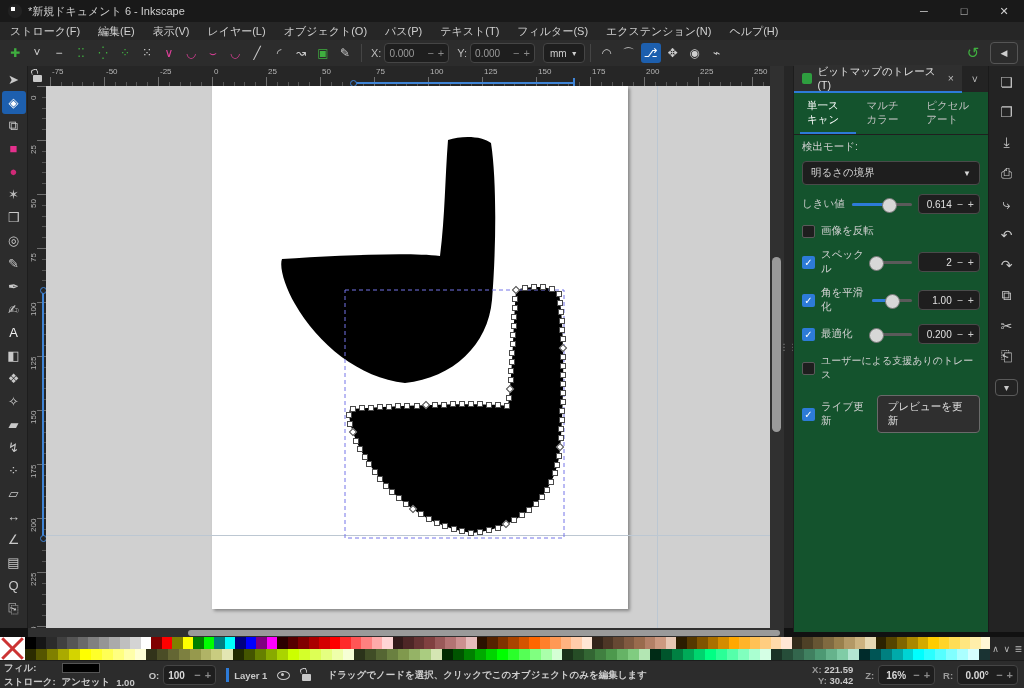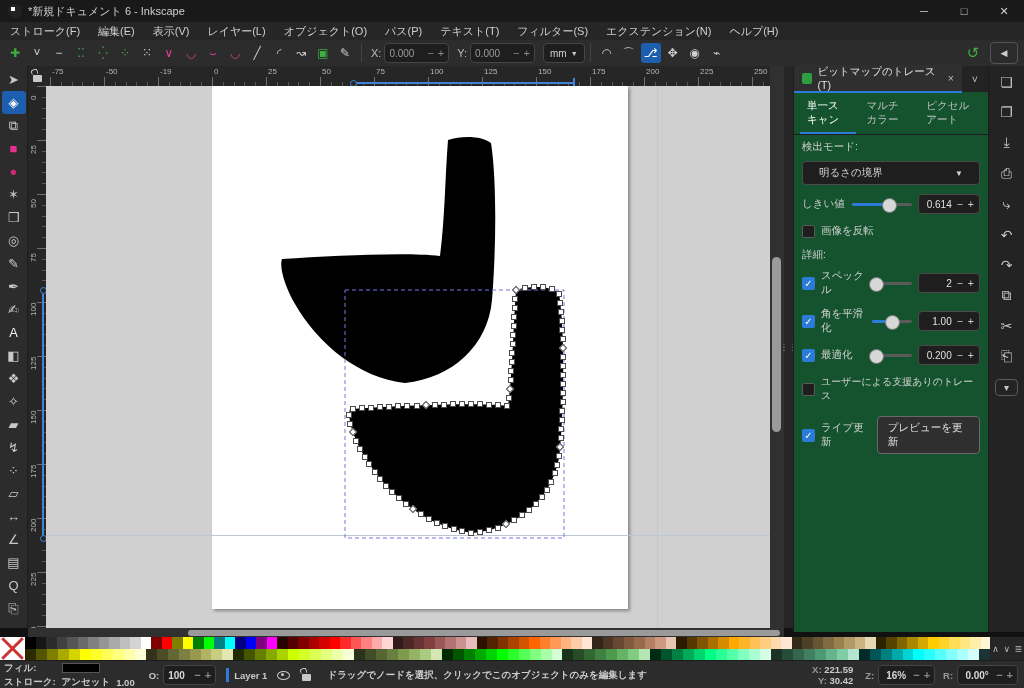--- a/index.html
+++ b/index.html
@@ -221,7 +221,7 @@
 <div id="hruler" class="abs">
     <span class="hlabel" style="left: 6px;">-75</span>
     <span class="hlabel" style="left: 60px;">-50</span>
-    <span class="hlabel" style="left: 114px;">-19</span>
+    <span class="hlabel" style="left: 114px;">-25</span>
     <span class="hlabel" style="left: 168px;">0</span>
     <span class="hlabel" style="left: 222px;">25</span>
     <span class="hlabel" style="left: 276px;">50</span>

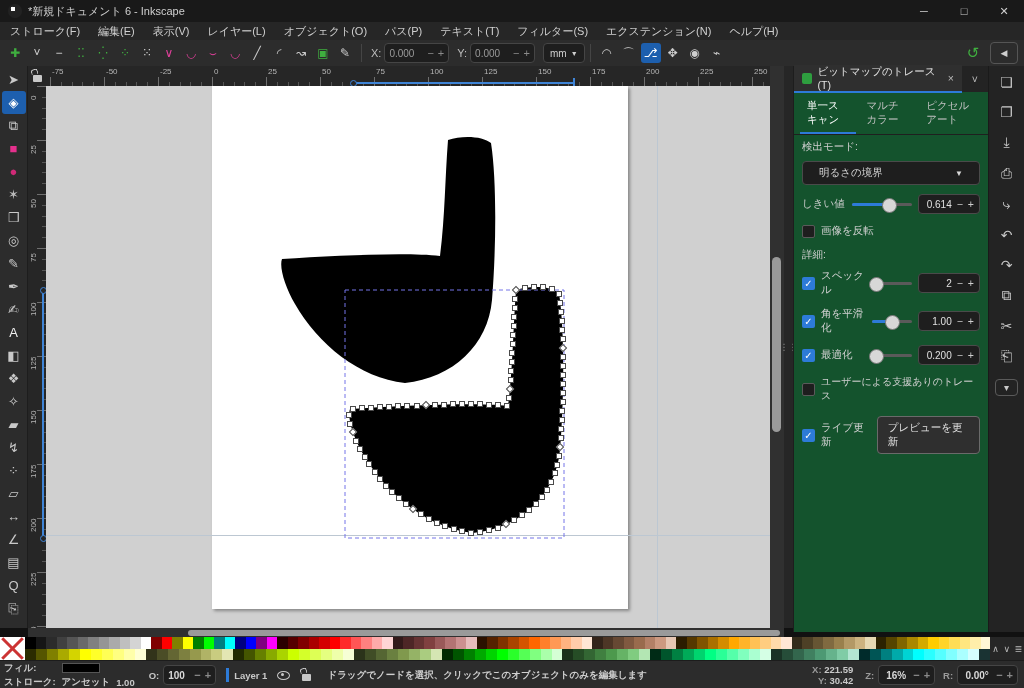--- a/index.html
+++ b/index.html
@@ -74,7 +74,7 @@
   .subtab.on{border-bottom:2px solid #2d7bd8;color:#fff;}
   .drow{display:flex;align-items:center;padding:5px 8px;gap:6px;}
   .dlabel{color:#d0d0d0;}
-  .dselect{margin:2px 8px;background:#1e1e1e;border:1px solid #4a4a4a;border-radius:4px;height:22px;display:flex;align-items:center;padding:0 16px;color:#d8d8d8;justify-content:space-between;}
+  .dselect{margin:2px 8px;background:#1e1e1e;border:1px solid #4a4a4a;border-radius:4px;height:22px;display:flex;align-items:center;padding:0 8px;color:#d8d8d8;justify-content:space-between;}
   .slider{flex:1;height:3px;background:#5a5a5a;border-radius:2px;position:relative;min-width:60px;}
   .slider .fillb{position:absolute;left:0;top:0;height:3px;background:#2d7bd8;border-radius:2px;}
   .slider .knob{position:absolute;top:-5px;width:13px;height:13px;border-radius:50%;background:#d7d7d7;border:1px solid #777;margin-left:-7px;}

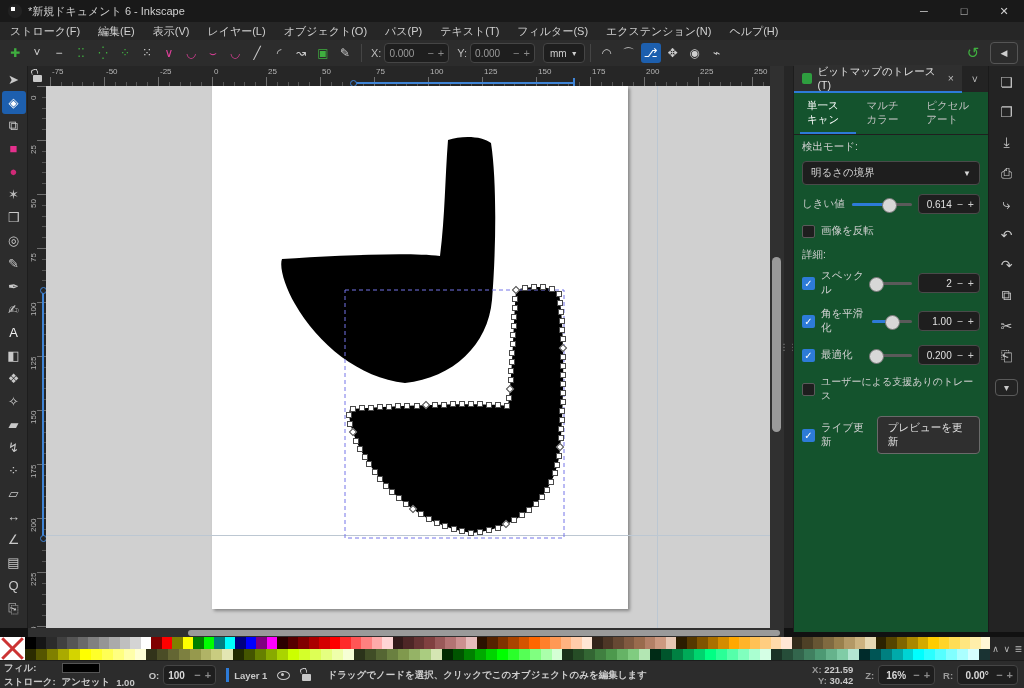--- a/index.html
+++ b/index.html
@@ -407,9 +407,6 @@
     <span class="dlabel">画像を反転</span>
   </div>
 
-  <div class="drow" style="padding-bottom:2px">
-      <span class="dlabel">詳細:</span>
-    </div>
 
   <div class="drow">
     <span class="cb checked">✓</span>

